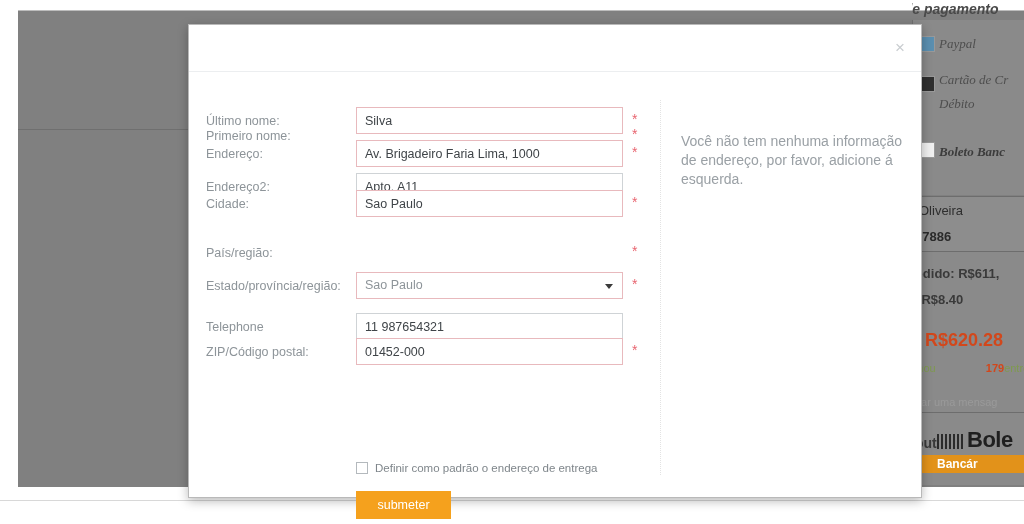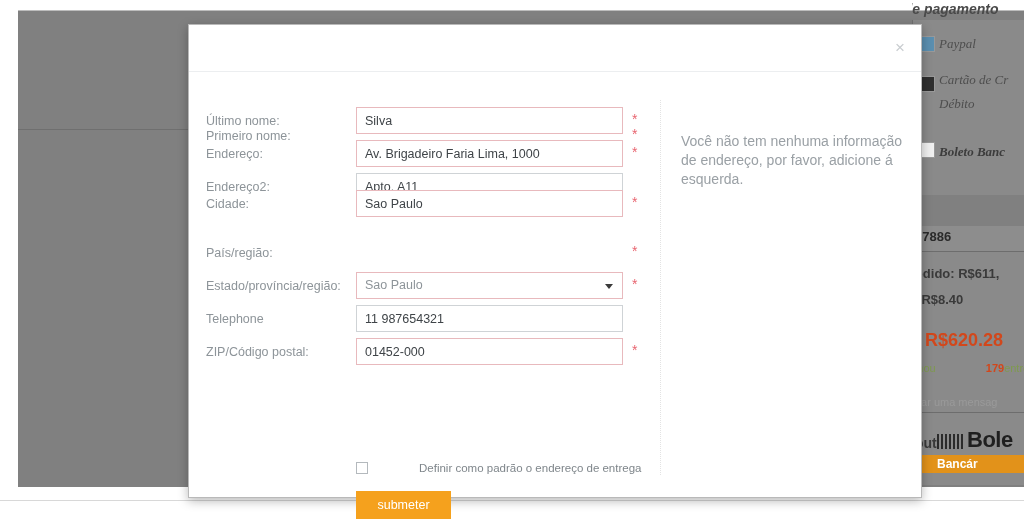--- a/index.html
+++ b/index.html
@@ -443,6 +443,7 @@
       <div class="bg-pay-row r4">Boleto Banc</div>
     </div>
 
+    <div class="bg-name">Oliveira</div>
     <div class="bg-num">97886</div>
 
     <div class="bg-totals">

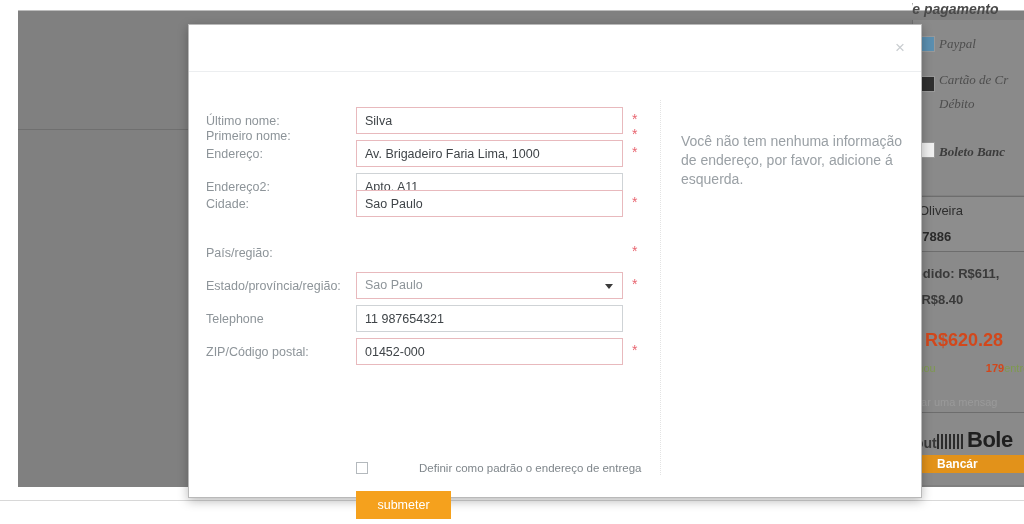--- a/index.html
+++ b/index.html
@@ -531,7 +531,7 @@
         <span class="req-star">*</span>
       </div>
 
-      <div class="form-row" style="top:231px;position:absolute;width:471px;text-decoration:underline;">
+      <div class="form-row" style="top:239px;position:absolute;width:471px;text-decoration:underline;">
         <span class="form-label">Telephone</span>
         <div class="field-wrap">
           <input class="text-input" type="text" value="11 987654321" style="">

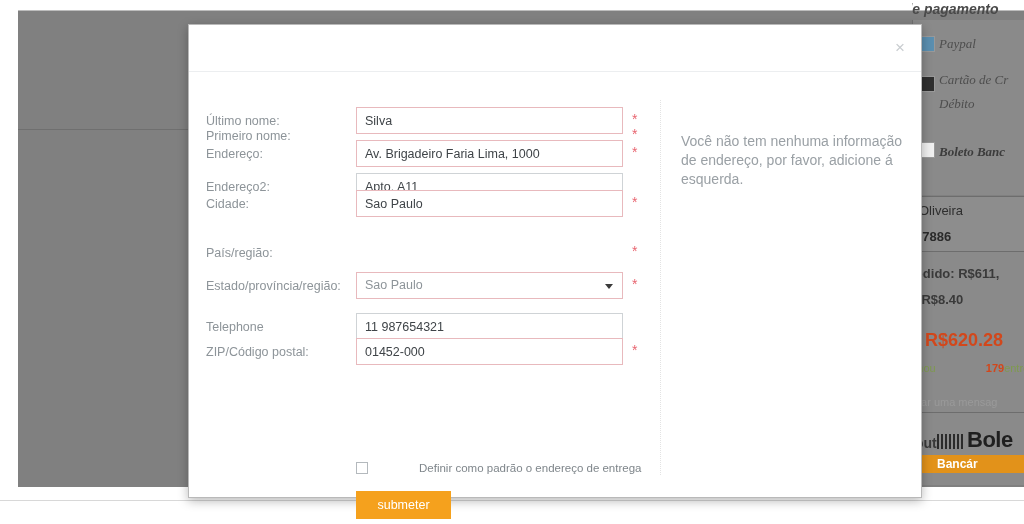--- a/index.html
+++ b/index.html
@@ -377,7 +377,6 @@
     top: 390px;
     display: flex;
     align-items: flex-end;
-    gap: 44px;
   }
   .checkbox {
     width: 12px;

